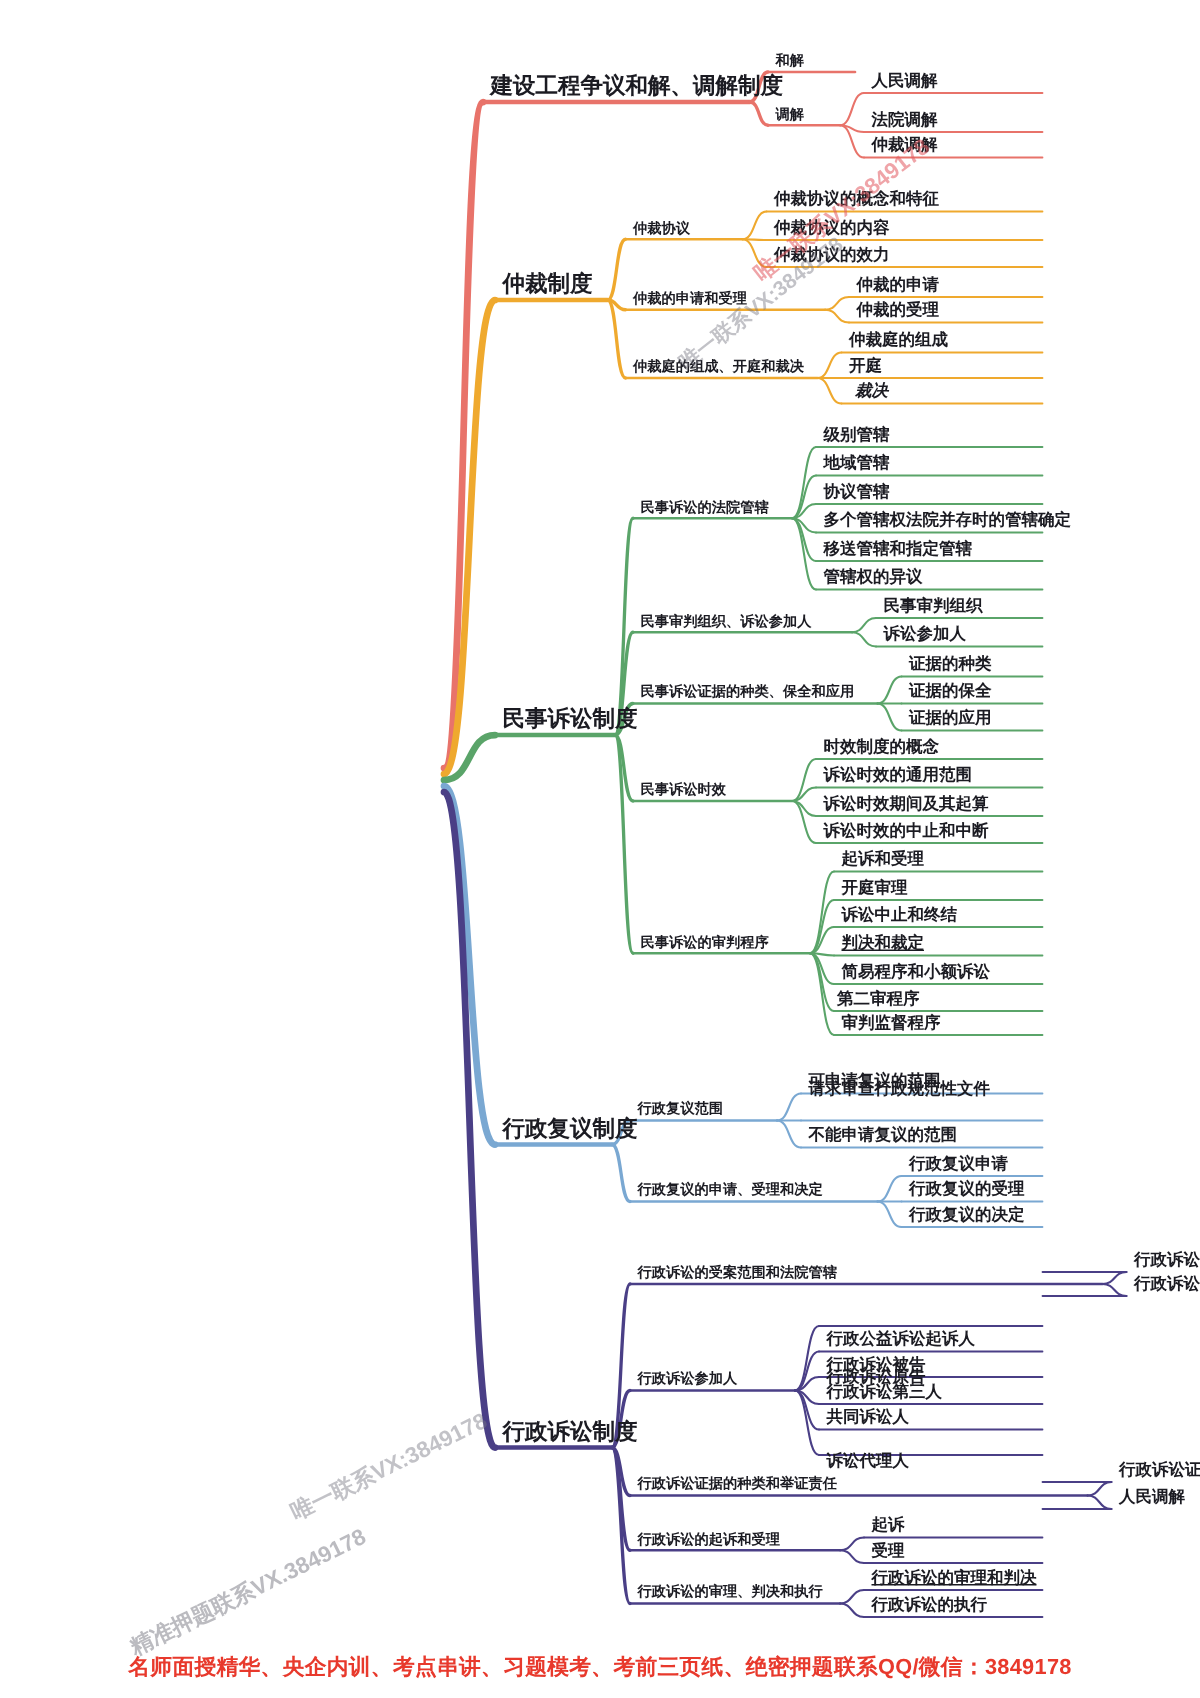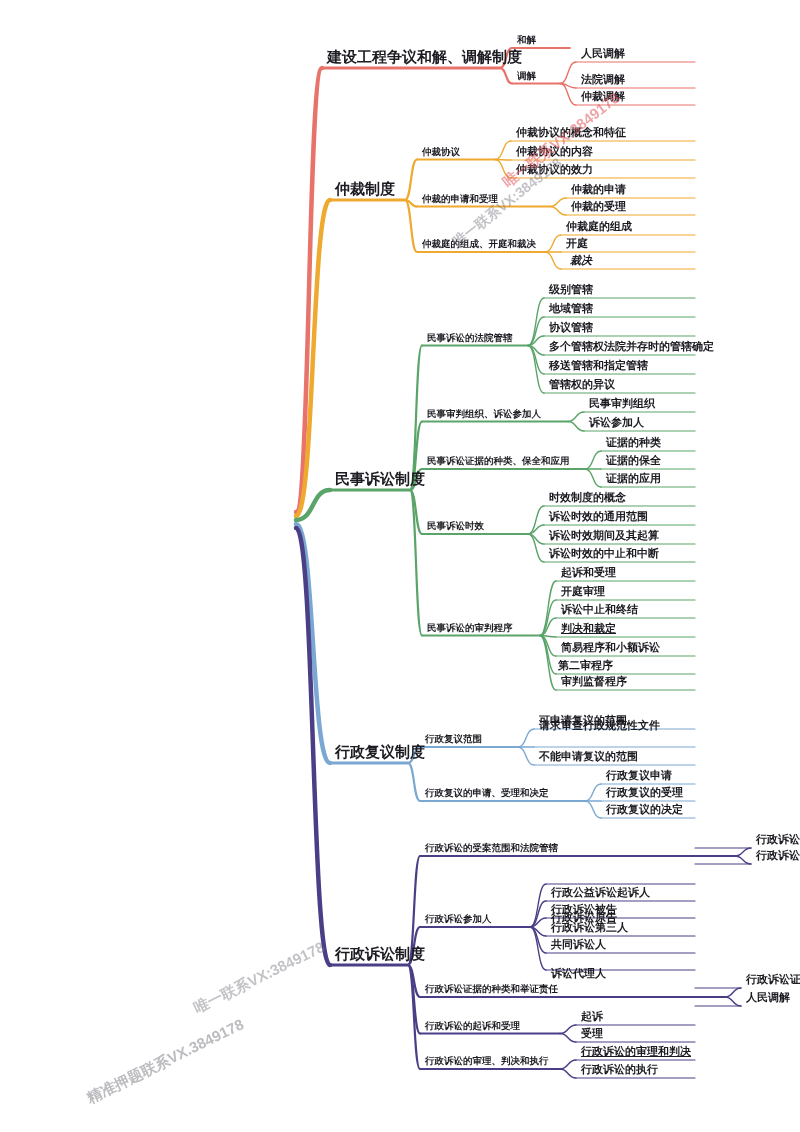--- a/index.html
+++ b/index.html
@@ -291,6 +291,7 @@
   <div class="wm" id="wm-lower-mid">唯一联系VX:3849178</div>
   <div class="wm" id="wm-bottom-left">精准押题联系VX.3849178</div>
 
+  <div class="hdr" id="footer-text">名师面授精华、央企内训、考点串讲、习题模考、考前三页纸、绝密押题联系QQ/微信：3849178</div>
 </div>
 
 </body></html>

